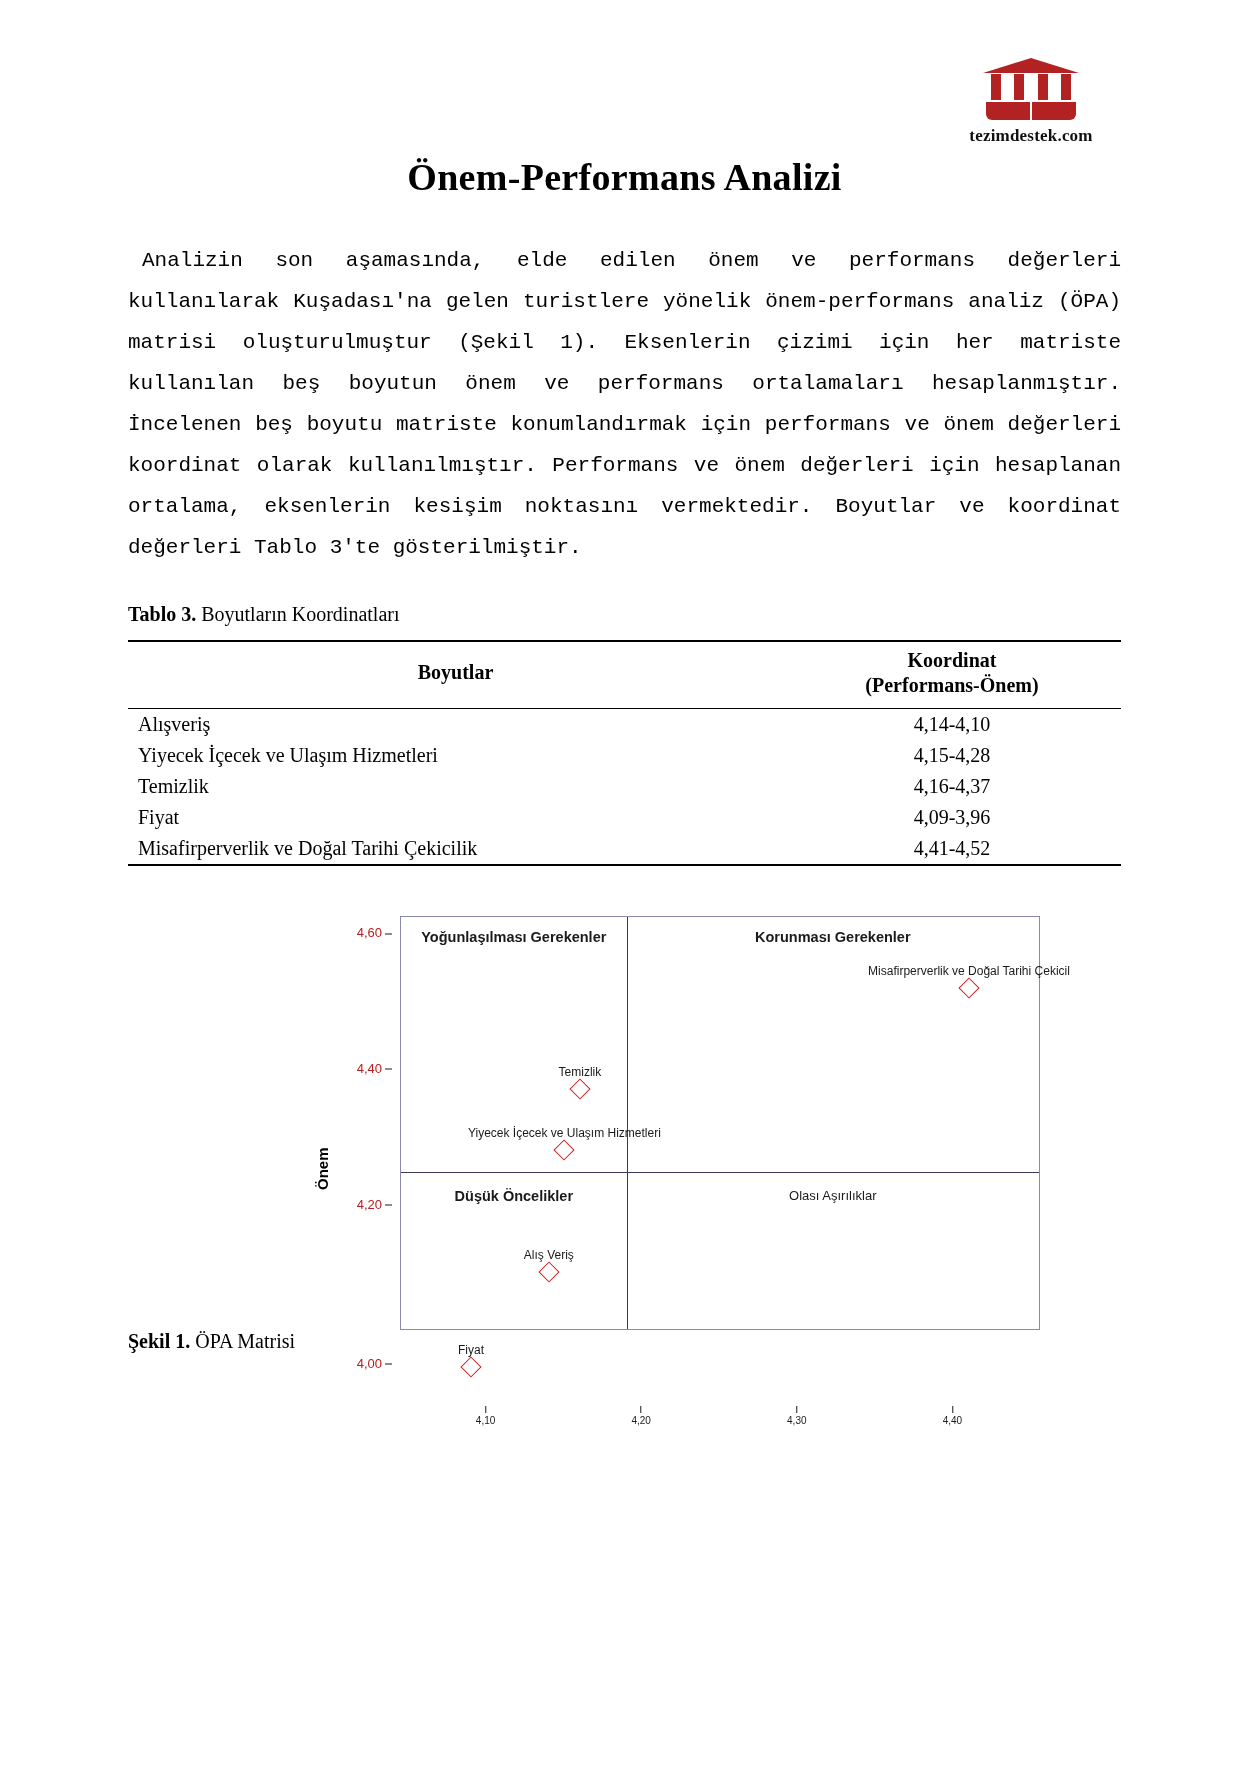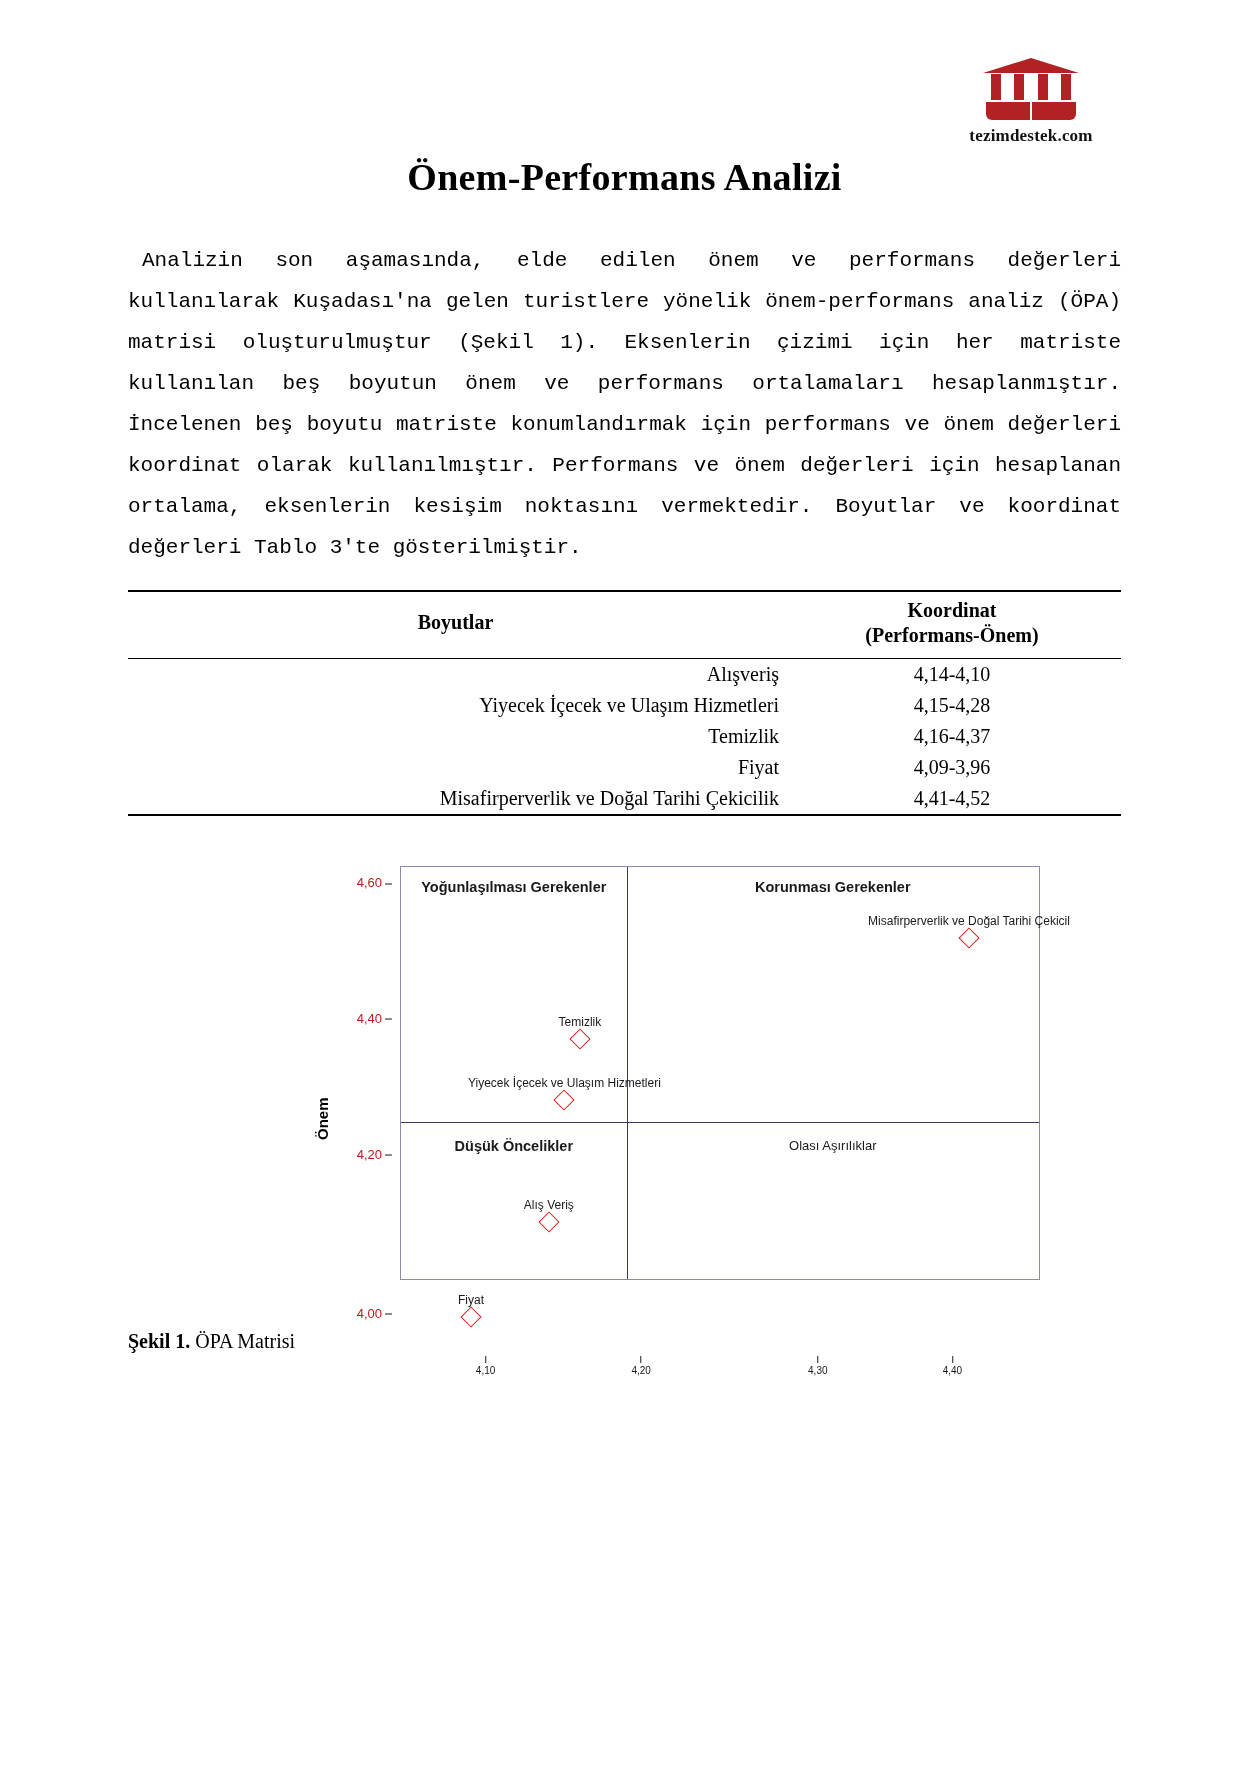--- a/index.html
+++ b/index.html
@@ -280,6 +280,9 @@
 
   <p class="body-par">Analizin son aşamasında, elde edilen önem ve performans değerleri kullanılarak Kuşadası'na gelen turistlere yönelik önem-performans analiz (ÖPA) matrisi oluşturulmuştur (Şekil 1). Eksenlerin çizimi için her matriste kullanılan beş boyutun önem ve performans ortalamaları hesaplanmıştır. İncelenen beş boyutu matriste konumlandırmak için performans ve önem değerleri koordinat olarak kullanılmıştır. Performans ve önem değerleri için hesaplanan ortalama, eksenlerin kesişim noktasını vermektedir. Boyutlar ve koordinat değerleri Tablo 3'te gösterilmiştir.</p>
 
+  <div class="table-caption">
+    <b>Tablo 3.</b><span> Boyutların Koordinatları</span>
+  </div>
 
   <table class="coord">
     <thead>

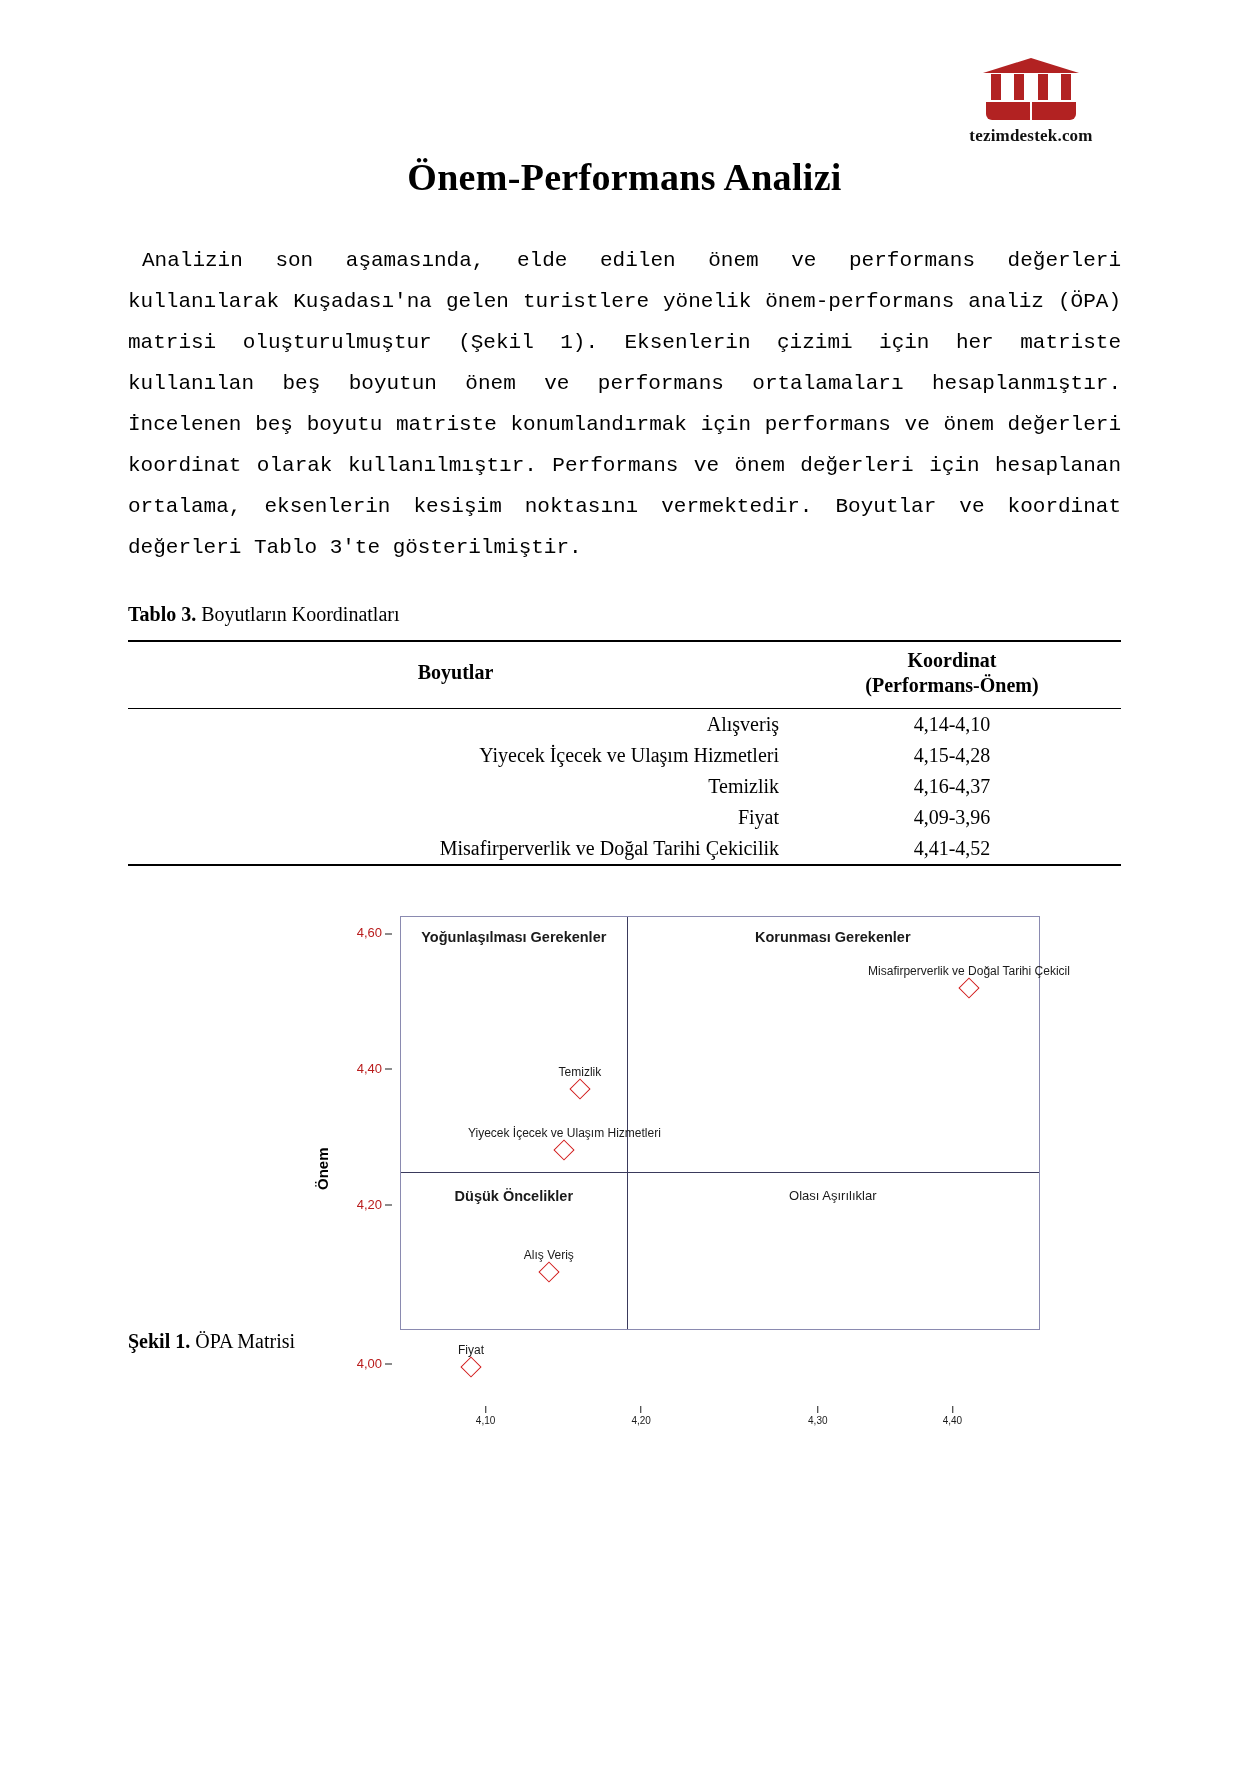--- a/index.html
+++ b/index.html
@@ -139,7 +139,7 @@
     padding: 4px 4px;
     font-size: 20px;
   }
-  table.coord td.dim { text-align: right; padding-left: 10px; }
+  table.coord td.dim { text-align: left; padding-left: 10px; }
   table.coord td.val { text-align: center; width: 330px; }
 
   

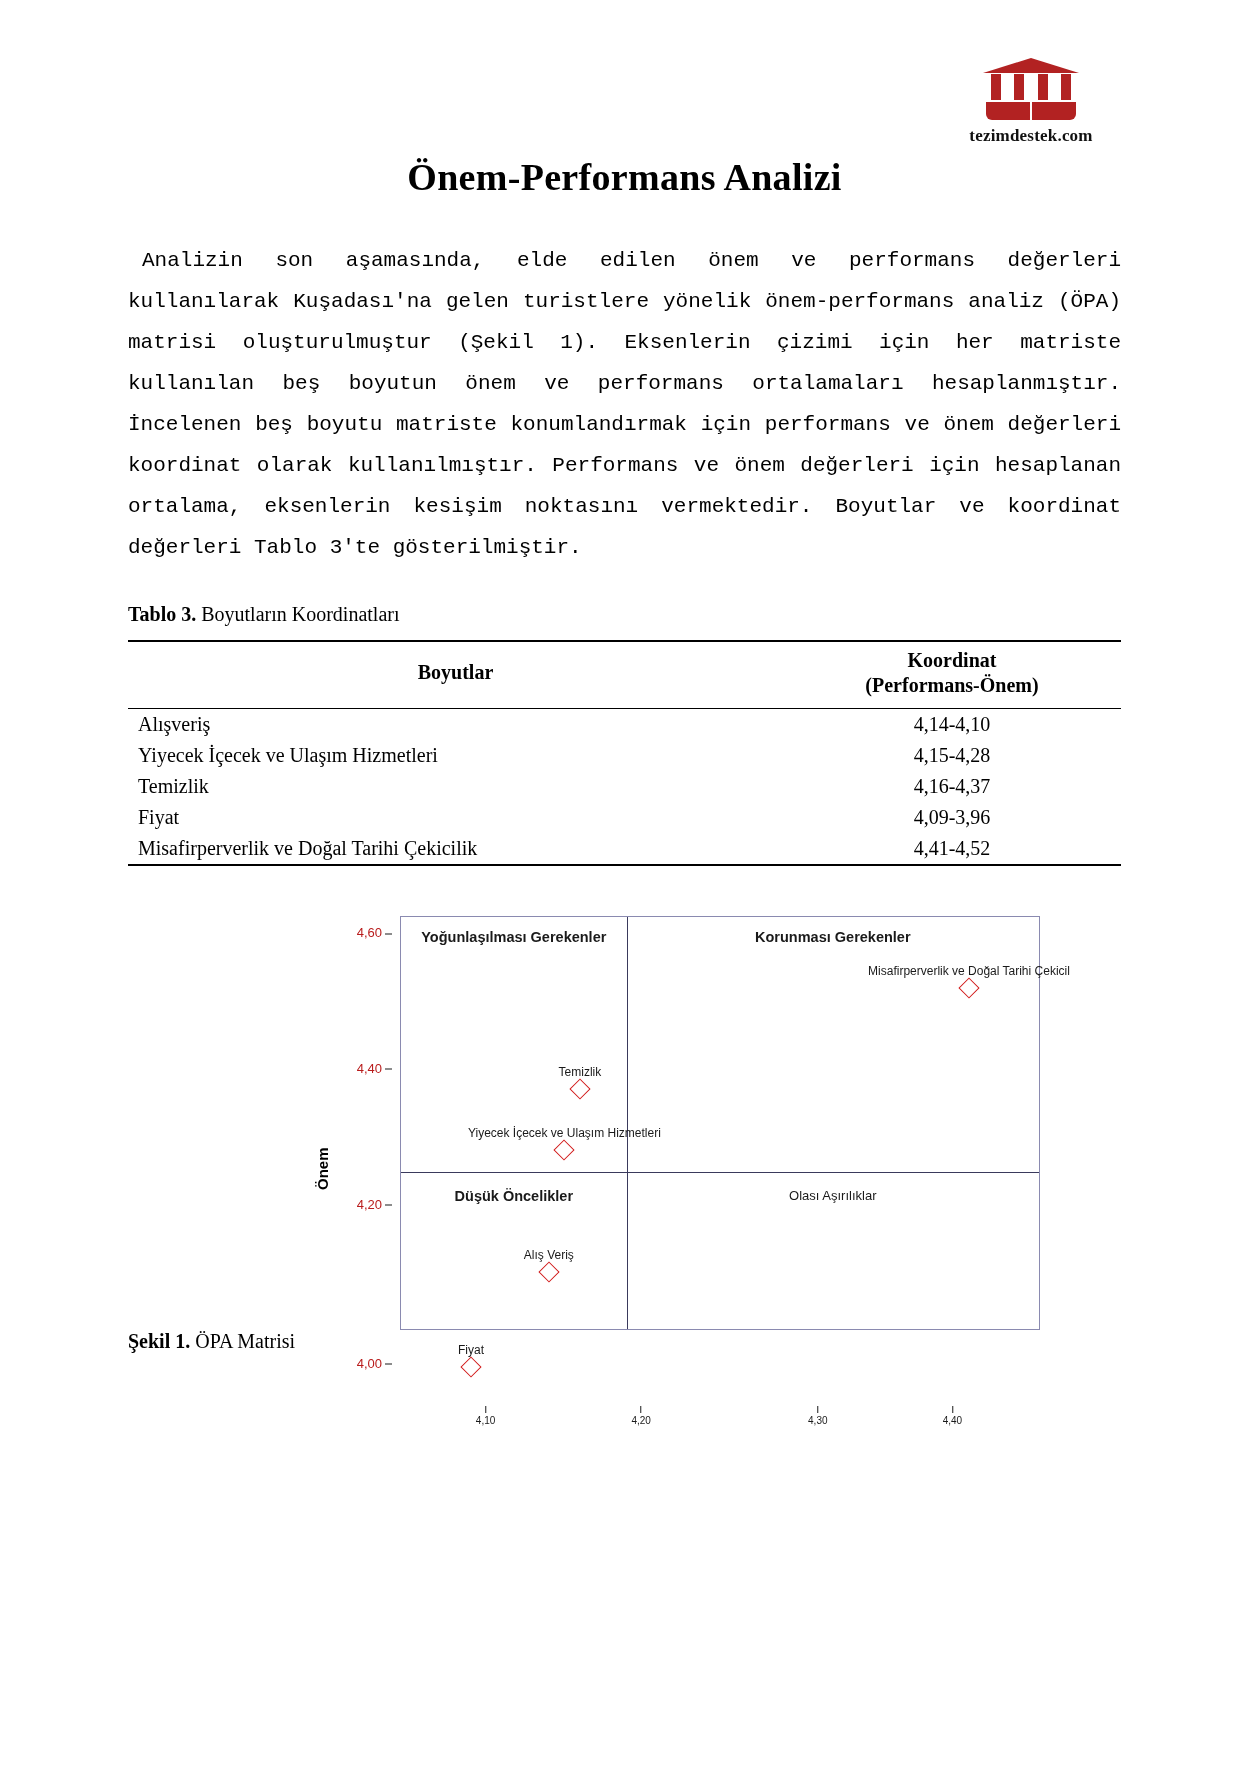--- a/index.html
+++ b/index.html
@@ -344,7 +344,7 @@
       <div class="ytick" style="left: 210px; top: 26.9444px;"><span>4,60</span><span class="dash"></span></div>
       <div class="xtick" style="left: 357.585px; top: 500px;"><span class="dash"></span>4,10</div>
       <div class="xtick" style="left: 513.195px; top: 500px;"><span class="dash"></span>4,20</div>
-      <div class="xtick" style="left: 668.805px; top: 500px; margin-left: 21px;"><span class="dash"></span>4,30</div>
+      <div class="xtick" style="left: 668.805px; top: 500px;"><span class="dash"></span>4,30</div>
       <div class="xtick" style="left: 824.415px; top: 500px;"><span class="dash"></span>4,40</div>
     </div>
 

